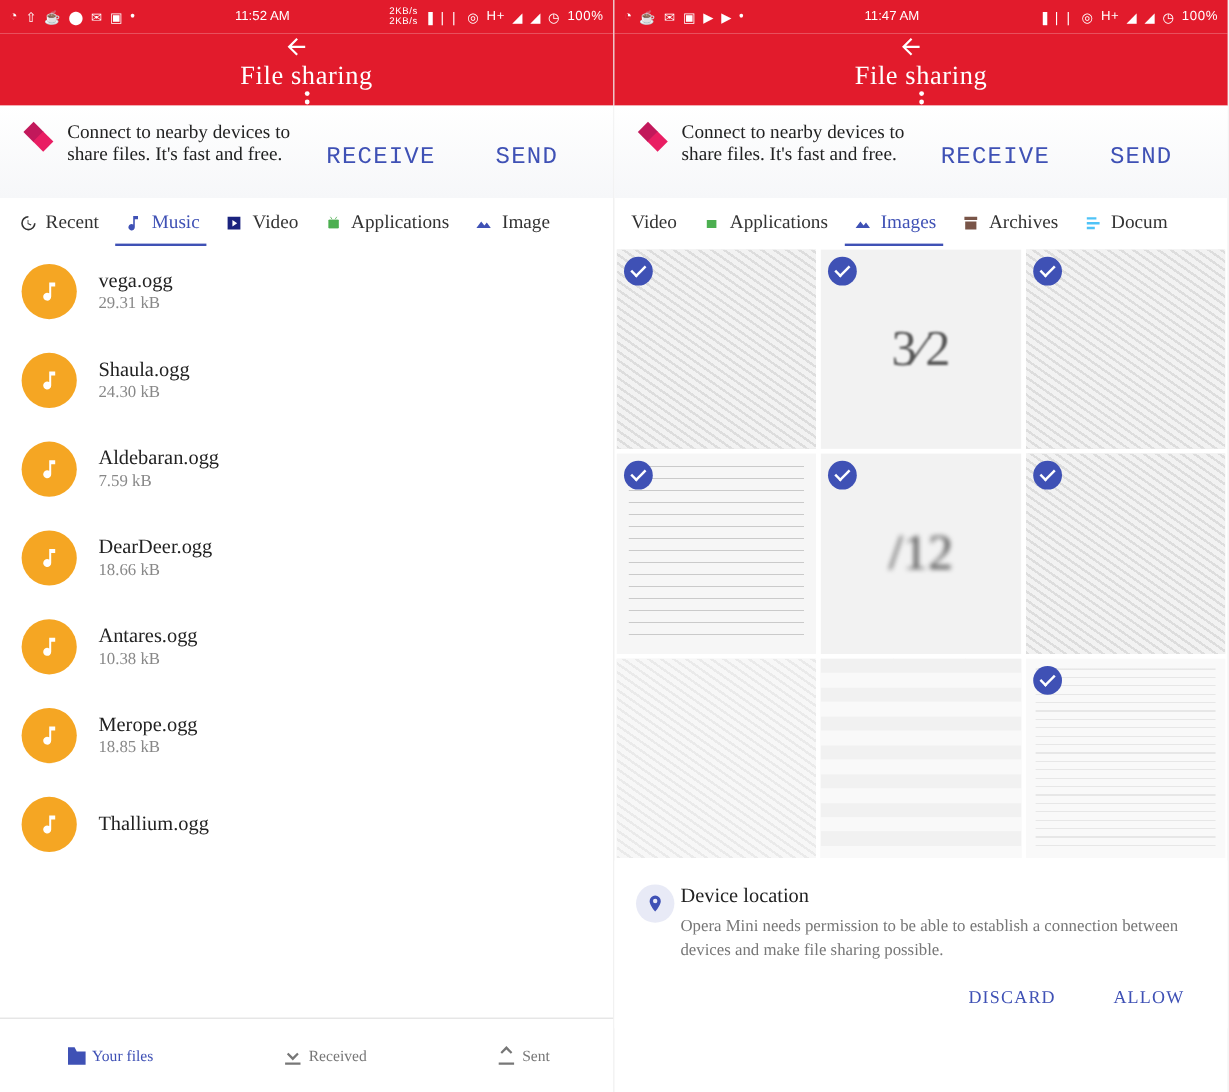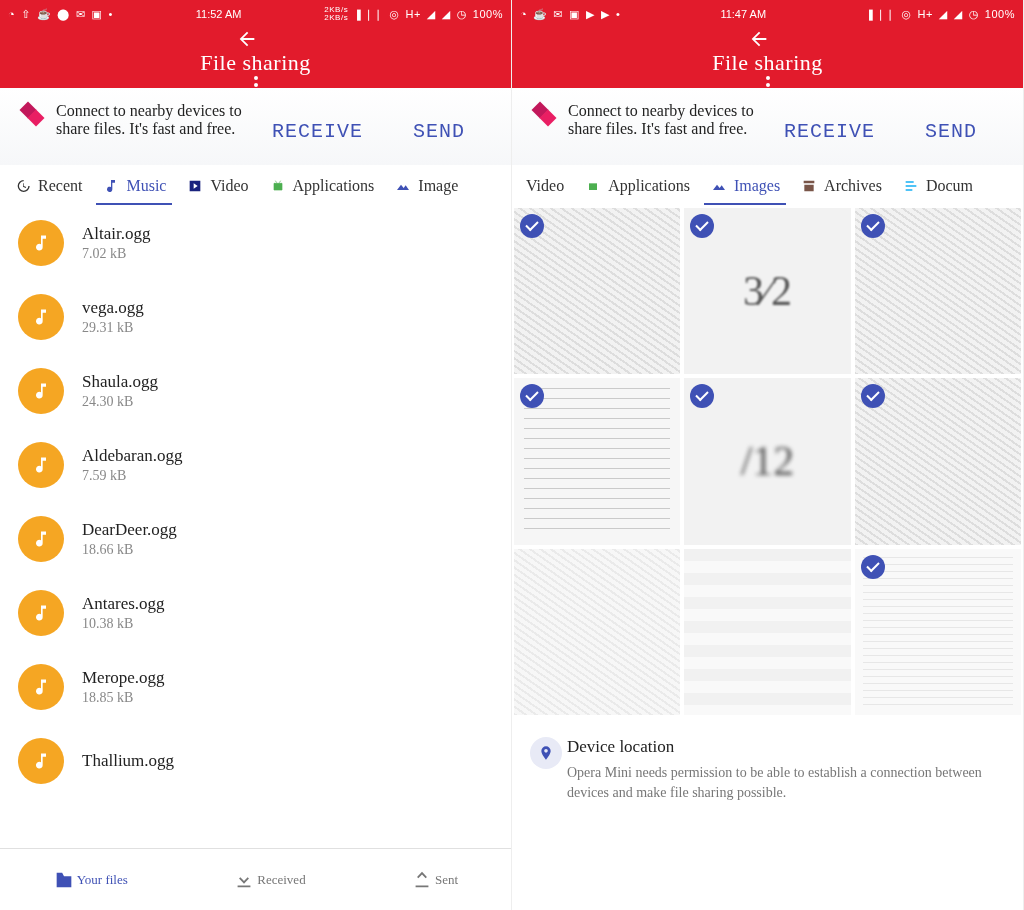--- a/index.html
+++ b/index.html
@@ -325,17 +325,6 @@
           </svg>
         </div>
       <div class="fmeta">
-          <span class="fname">Altair.ogg</span>
-          <span class="fsize">7.02 kB</span>
-        </div>
-    </div>
-    <div class="frow">
-      <div class="micon">
-          <svg width="20" height="20" viewBox="0 0 24 24">
-            <path d="M12 3v10.6A4 4 0 1 0 14 17V7h4V3z"></path>
-          </svg>
-        </div>
-      <div class="fmeta">
           <span class="fname">vega.ogg</span>
           <span class="fsize">29.31 kB</span>
         </div>

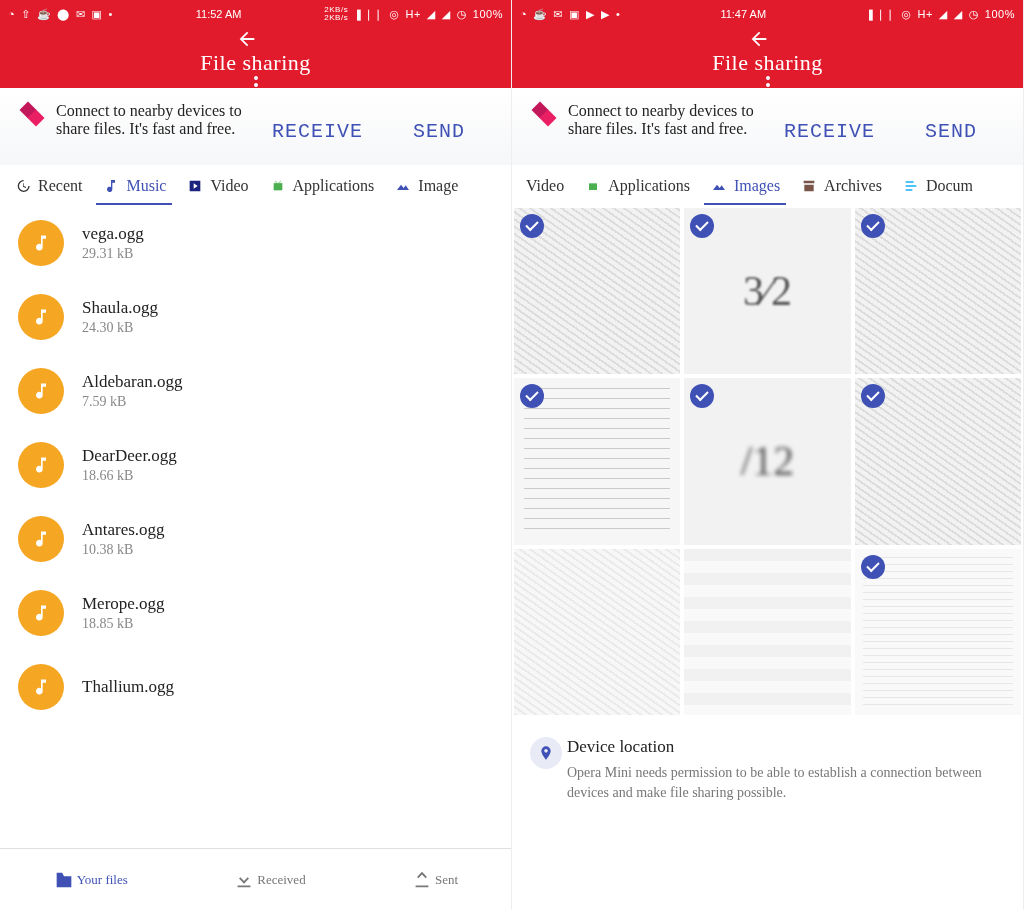--- a/index.html
+++ b/index.html
@@ -559,6 +559,10 @@
         <p>Opera Mini needs permission to be able to establish a connection between devices and make file sharing possible.</p>
       </div>
     </div>
+    <div class="pactions">
+      <a>DISCARD</a>
+      <a>ALLOW</a>
+    </div>
   </div>
 </div>
 

